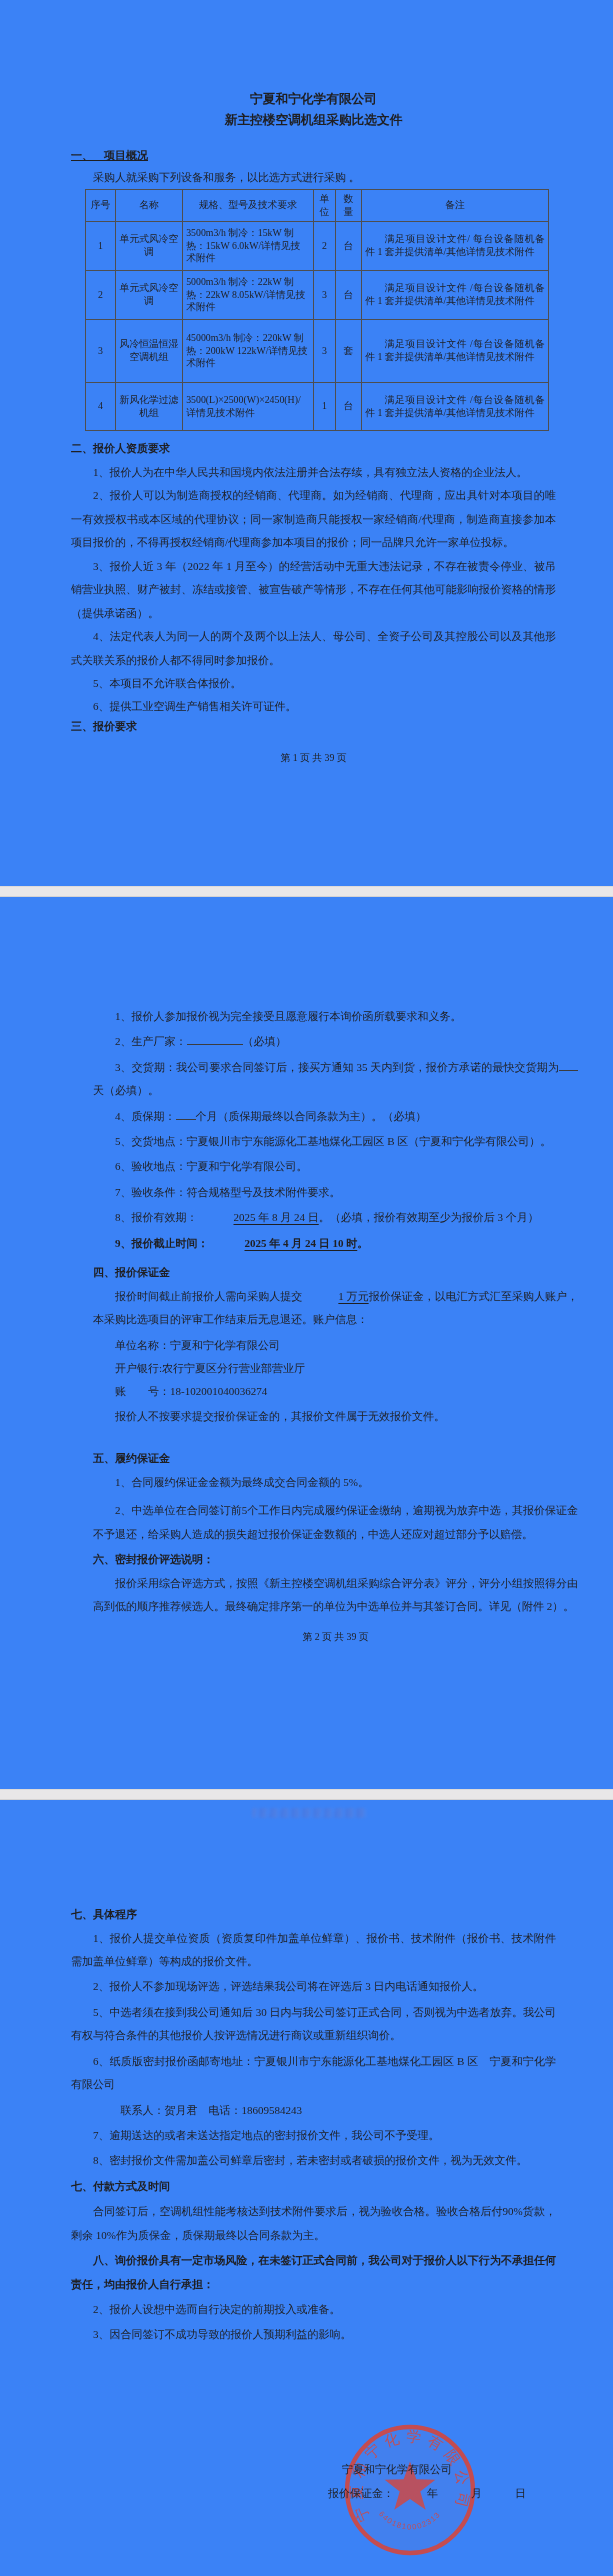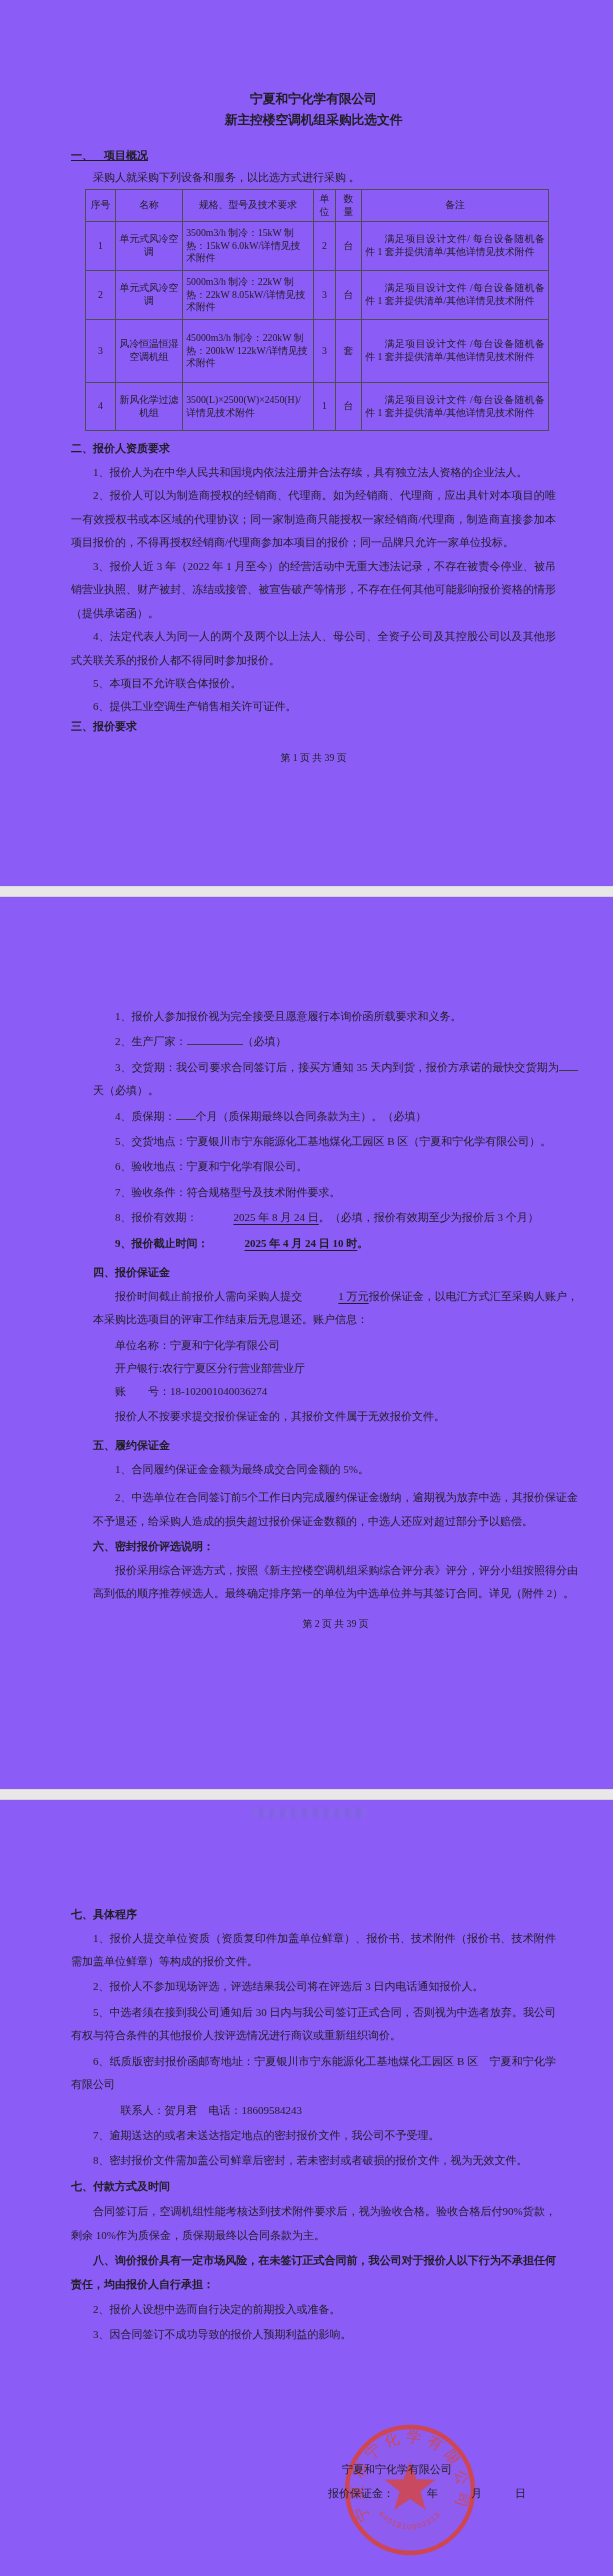--- a/index.html
+++ b/index.html
@@ -7,7 +7,7 @@
     width:614px;height:2576px;position:relative;background:#fbfafa;
     font-family:"Liberation Serif","DejaVu Serif",serif;color:#1f1f22;
   }
-  .page{position:absolute;left:0;width:614px;background:#8b5cf6;overflow:hidden;}
+  .page{position:absolute;left:0;width:614px;background:#3b82f6;overflow:hidden;}
   #page1{top:0;height:886px;}
   #page2{top:897px;height:892px;}
   #page3{top:1800px;height:776px;}

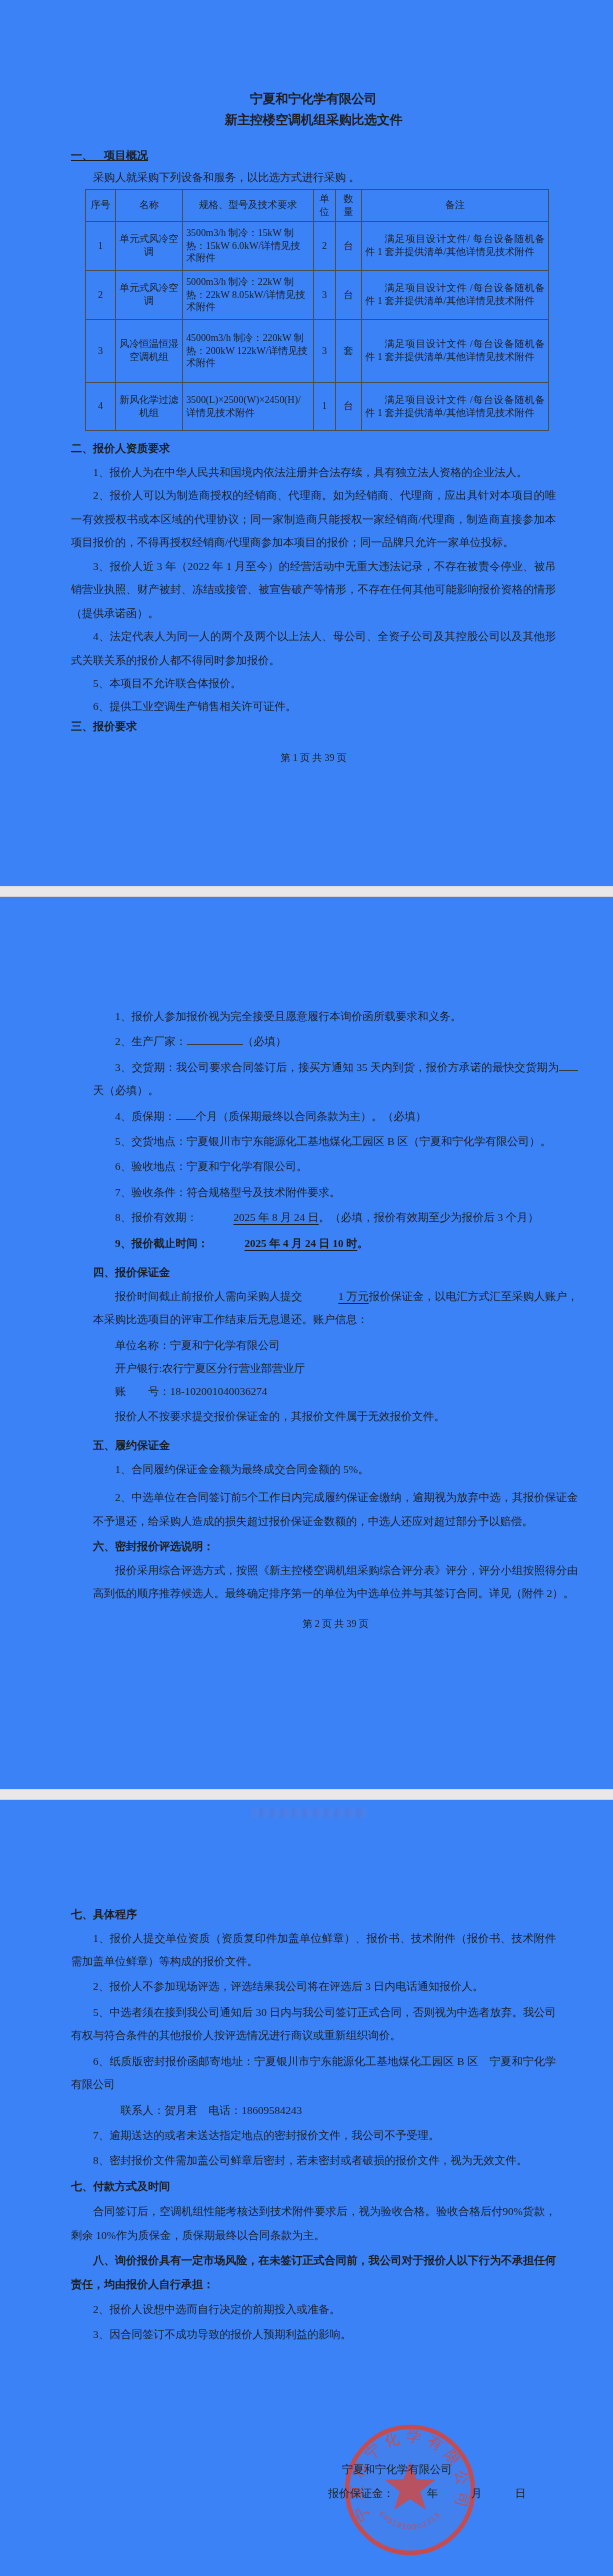--- a/index.html
+++ b/index.html
@@ -157,7 +157,7 @@
     <p class="ind acct" style="line-height:23px">账　　号：18-102001040036274</p>
     <p class="ind mb3" style="margin-top:1.9px">报价人不按要求提交报价保证金的，其报价文件属于无效报价文件。</p>
 
-    <p class="hd" style="margin-top:6px">五、履约保证金</p>
+    <p class="hd" style="margin-top:19px">五、履约保证金</p>
     <p class="ind mb3">1、合同履约保证金金额为最终成交合同金额的 5%。</p>
     <p class="ind mb3" style="margin-top:5px">2、中选单位在合同签订前5个工作日内完成履约保证金缴纳，逾期视为放弃中选，其报价保证金不予退还，给采购人造成的损失超过报价保证金数额的，中选人还应对超过部分予以赔偿。</p>
 

